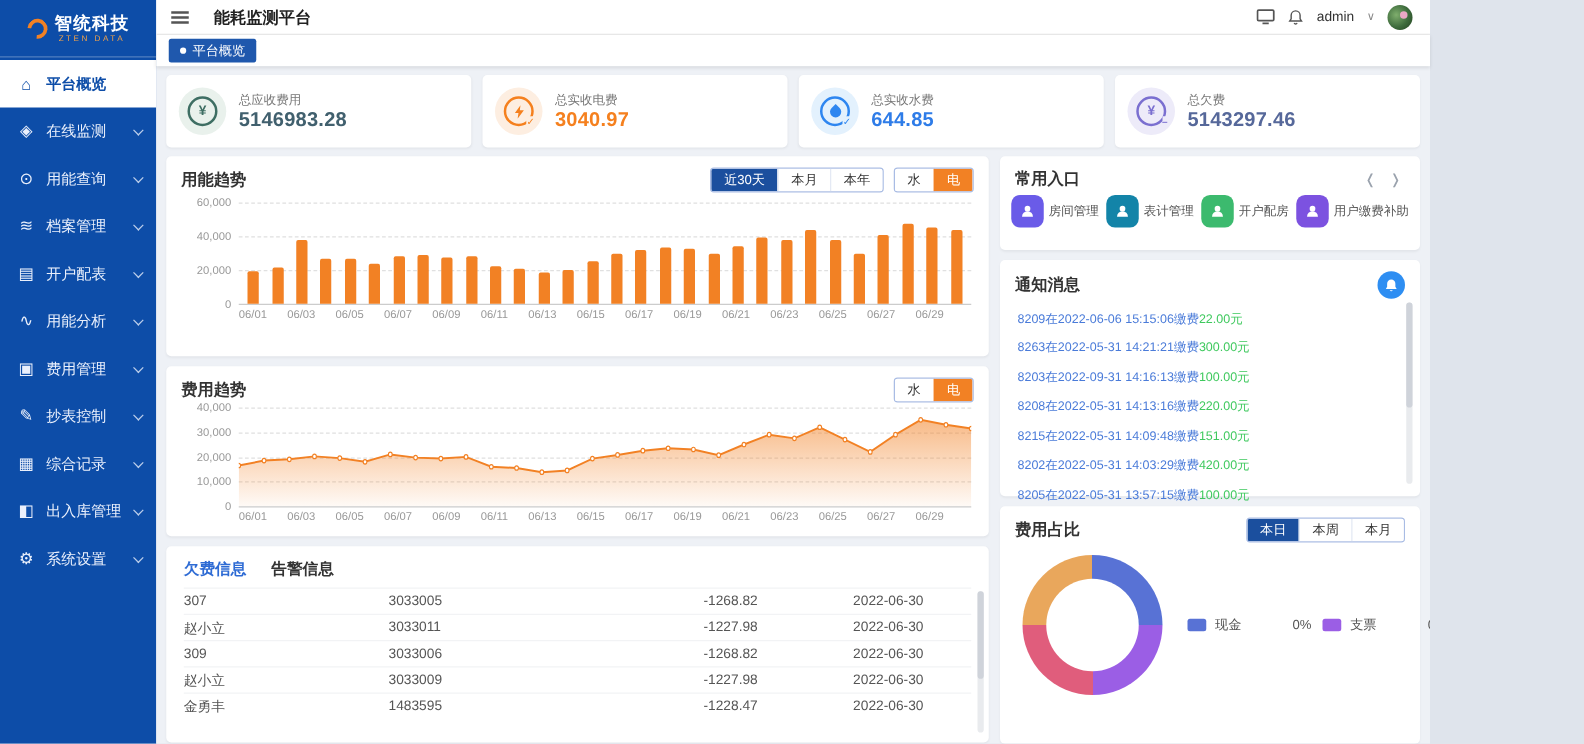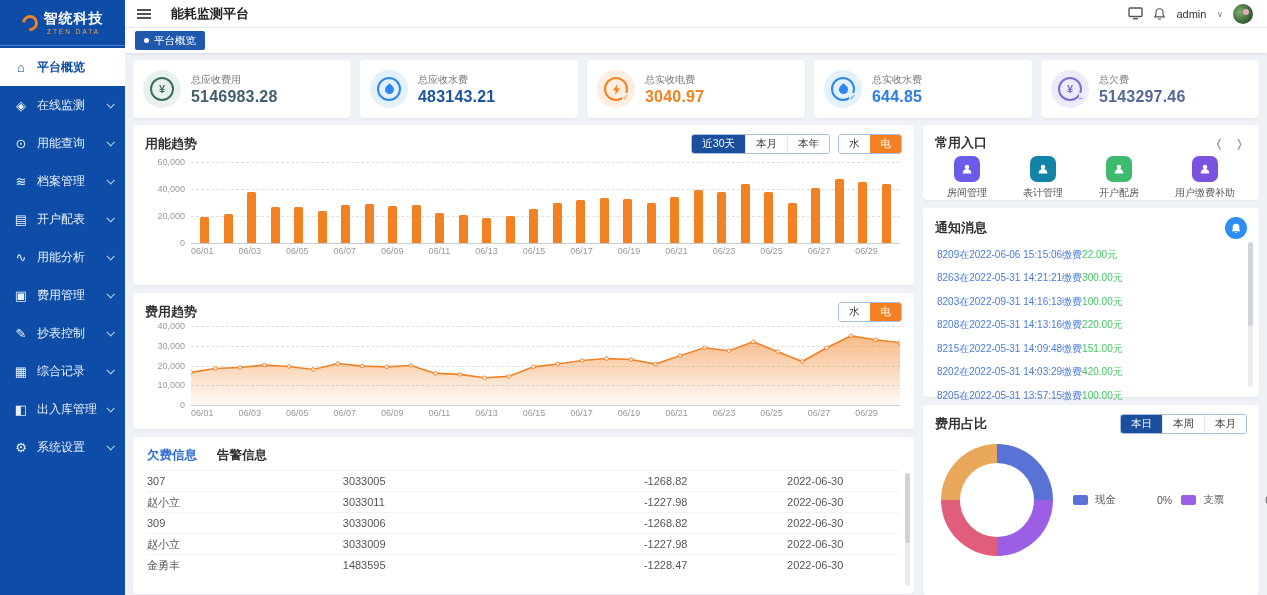--- a/index.html
+++ b/index.html
@@ -5,7 +5,7 @@
   * { margin:0; padding:0; box-sizing:border-box; }
   html,body { width:1267px; height:595px; overflow:hidden; background:#dfe4ec; }
   body { font-family:"Liberation Sans","DejaVu Sans",sans-serif; font-size:12px; color:#333; }
-  .app { display:flex; width:1267px; height:595px; }
+  .app { display:flex; width:1144px; height:595px; }
 
   
   .sidebar { width:125px; background:#0d4da8; flex-shrink:0; display:flex; flex-direction:column; }

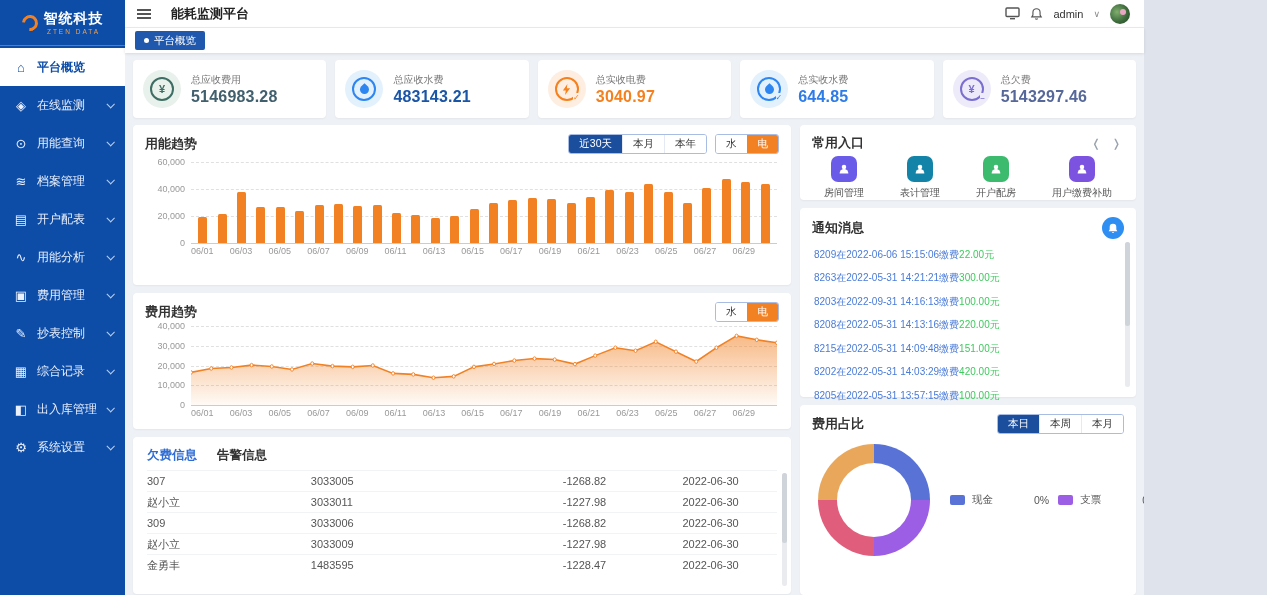--- a/index.html
+++ b/index.html
@@ -237,17 +237,6 @@
             <div>
               <div class="kpi-label">总应收费用</div>
               <div class="kpi-value" style="color: rgb(65, 96, 110);">5146983.28</div>
-            </div>
-          </div>
-          <div class="kpi">
-            <div class="kpi-circle" style="background: rgb(227, 241, 253);">
-              <span class="ring" style="border-color: rgb(46, 134, 240); color: rgb(46, 134, 240);">
-                <span class="drop" style="background: rgb(46, 134, 240);"></span>
-              </span>
-            </div>
-            <div>
-              <div class="kpi-label">总应收水费</div>
-              <div class="kpi-value" style="color: rgb(26, 85, 166);">483143.21</div>
             </div>
           </div>
           <div class="kpi">

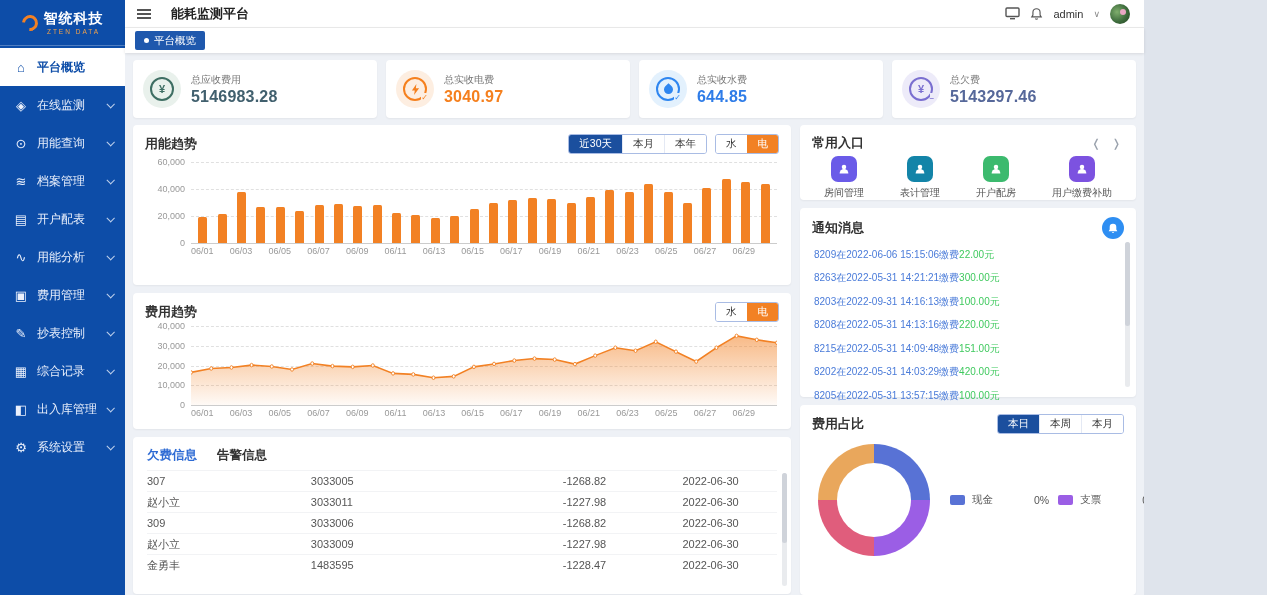--- a/index.html
+++ b/index.html
@@ -98,7 +98,7 @@
 
   
   .quick-items { display:flex; justify-content:space-around; padding:2px 6px 9px 6px; }
-  .qitem { display:flex; flex-direction:column; align-items:center; gap:4px; cursor:pointer; }
+  .qitem { display:flex; flex-direction:row; align-items:center; gap:4px; cursor:pointer; }
   .qicon { width:26px; height:26px; border-radius:7px; display:flex; align-items:center; justify-content:center; }
   .qlabel { font-size:10px; color:#555; }
   .pager { color:#9aa2ad; font-size:11px; letter-spacing:3px; cursor:pointer; }

